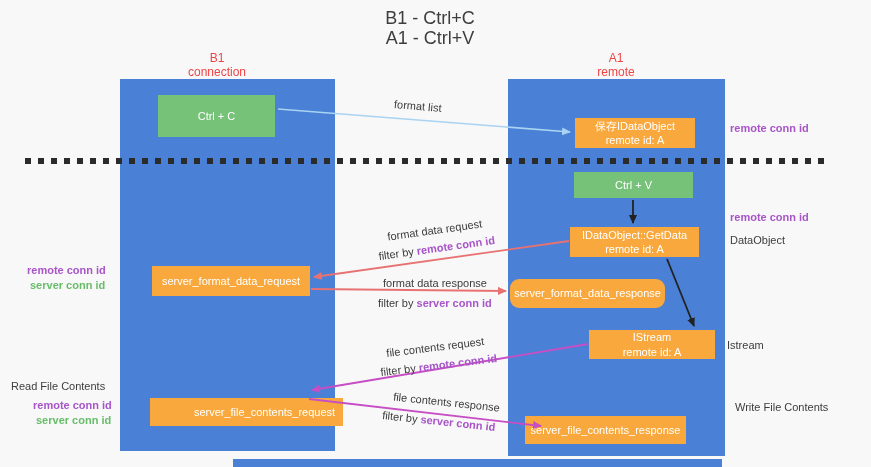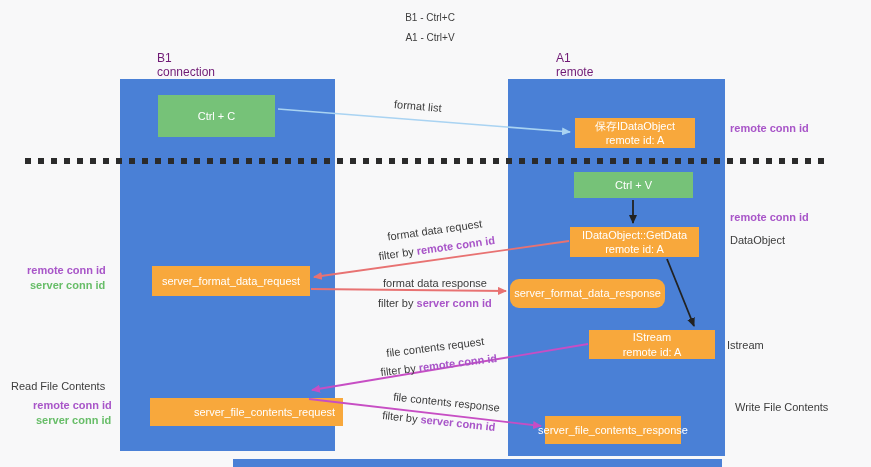--- a/index.html
+++ b/index.html
@@ -20,7 +20,7 @@
   .orange { background:var(--orange,#f8a83c); }
   .title {
     position:absolute; left:330px; top:8px; width:200px;
-    text-align:center; font-size:10px; line-height:20px; color:#3d3d3d;
+    text-align:center; font-size:18px; line-height:20px; color:#3d3d3d;
   }
   .col-header {
     position:absolute; width:120px; 

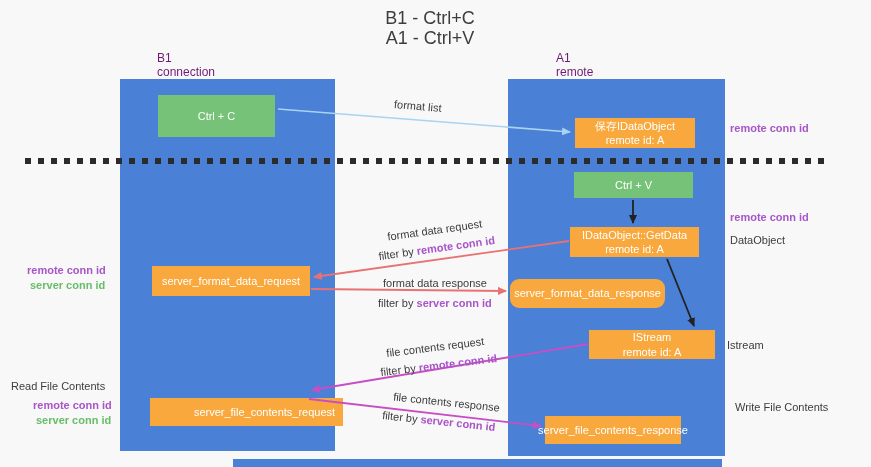--- a/index.html
+++ b/index.html
@@ -23,8 +23,8 @@
     text-align:center; font-size:18px; line-height:20px; color:#3d3d3d;
   }
   .col-header {
-    position:absolute; width:120px; 
-    font-size:12px; line-height:14px; color:#701a75;
+    position:absolute; width:120px; text-align:center;
+    font-size:12px; line-height:14px; color:#ef4444;
   }
   .lbl { position:absolute; font-size:11px; color:#3c3c3c; white-space:nowrap; }
   .hl-purple { color:var(--purple,#a855c8); font-weight:700; }

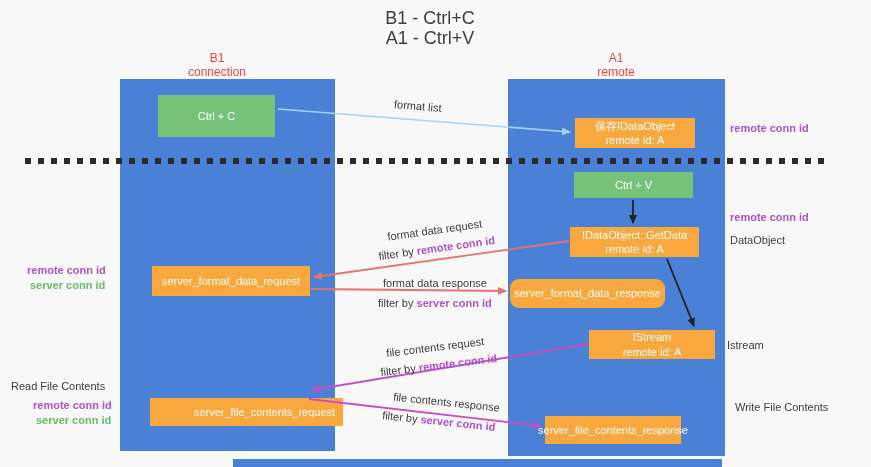--- a/index.html
+++ b/index.html
@@ -83,7 +83,7 @@
   <div class="box orange" style="left:150px; top:398px; width:157px; height:28px;padding-left:36px;">
     <span>server_file_contents_request</span>
   </div>
-  <div class="box orange" style="left:545px; top:416px; width:136px; height:28px;">
+  <div class="box orange" style="left:525px; top:416px; width:161px; height:28px;">
     <span>server_file_contents_response</span>
   </div>
 

